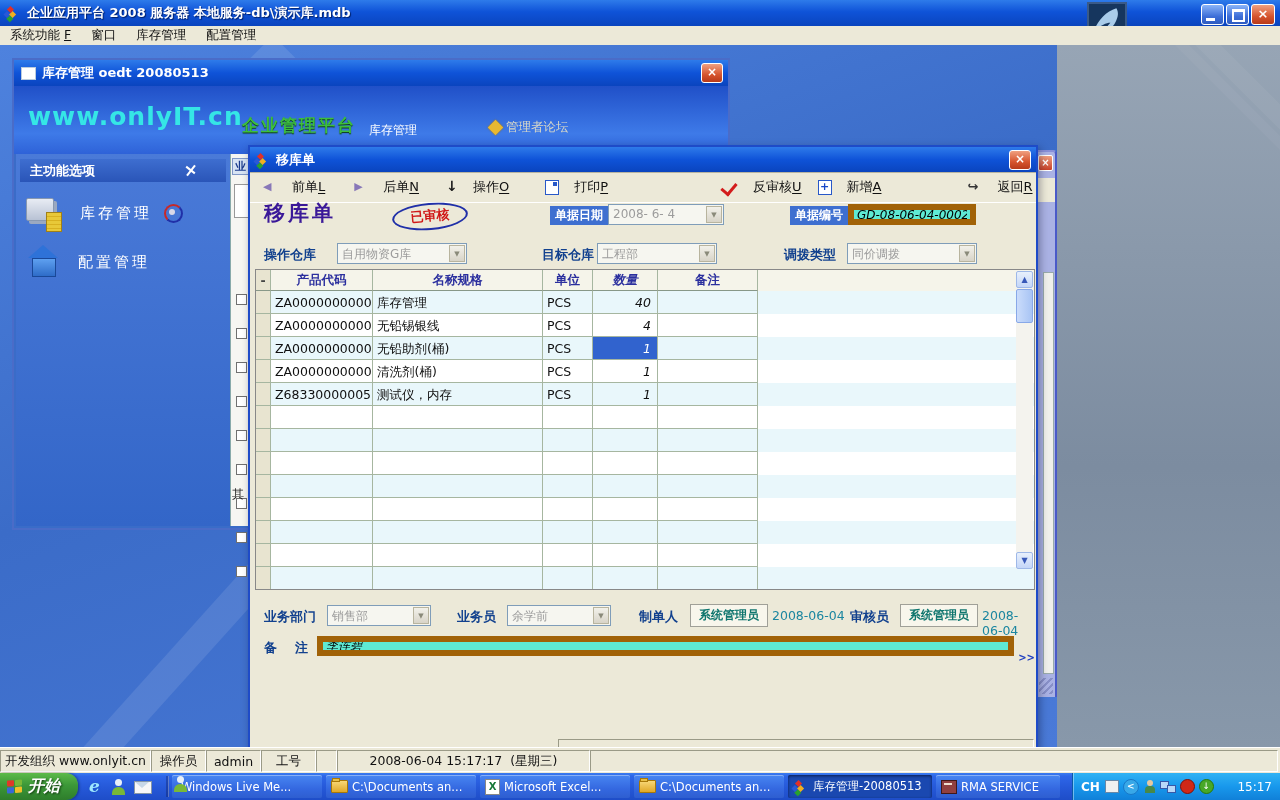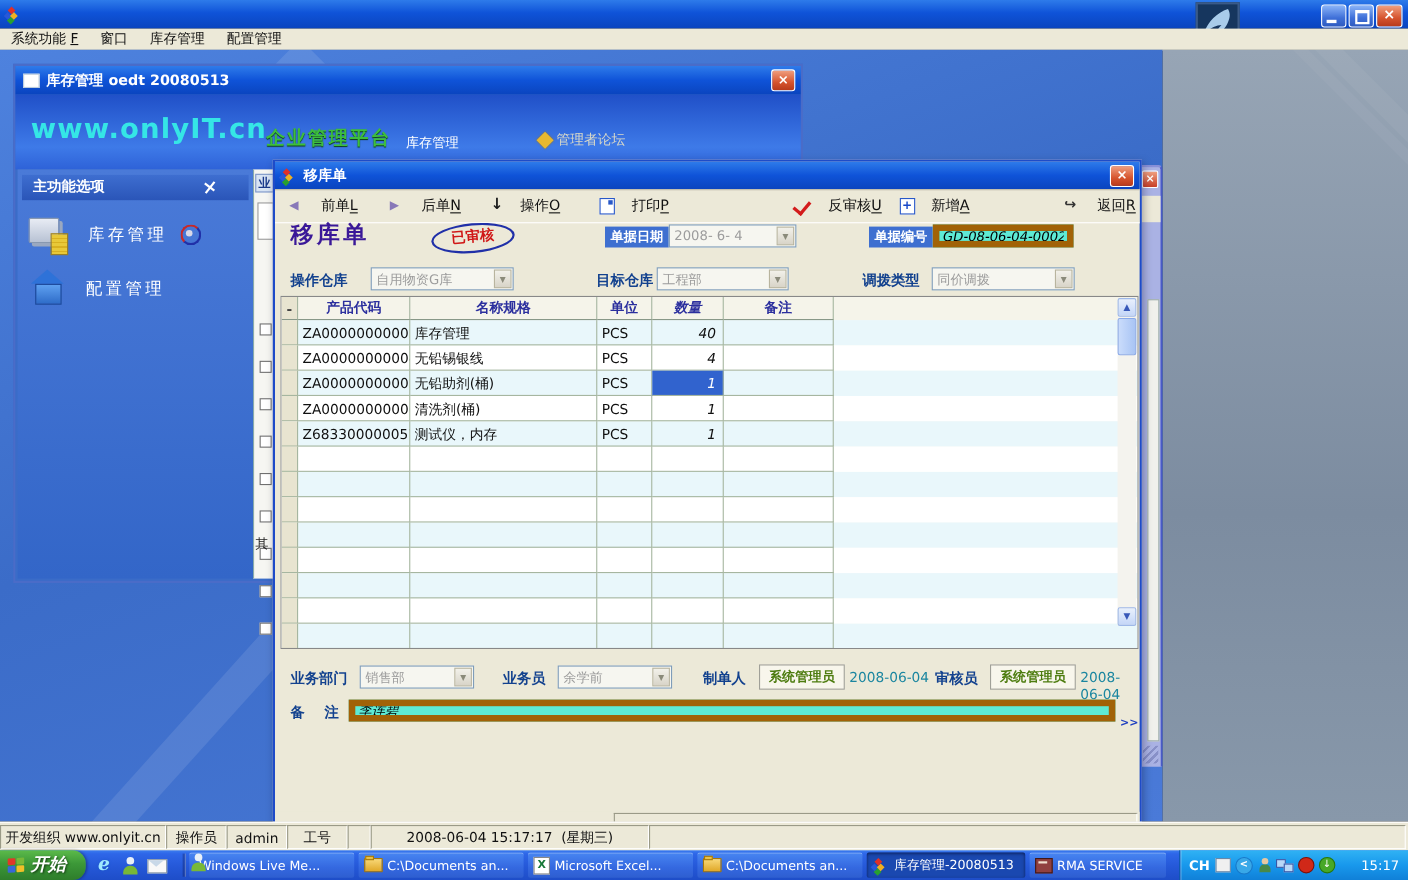--- a/index.html
+++ b/index.html
@@ -227,6 +227,7 @@
 
   <div class="titlebar">
     <span class="diamond-icon" style="margin-left:5px"></span>
+    <span class="ttext">企业应用平台 2008 服务器 本地服务-db\演示库.mdb</span>
     <div class="wbtns">
       <div class="wbtn min"></div>
       <div class="wbtn rest"></div>

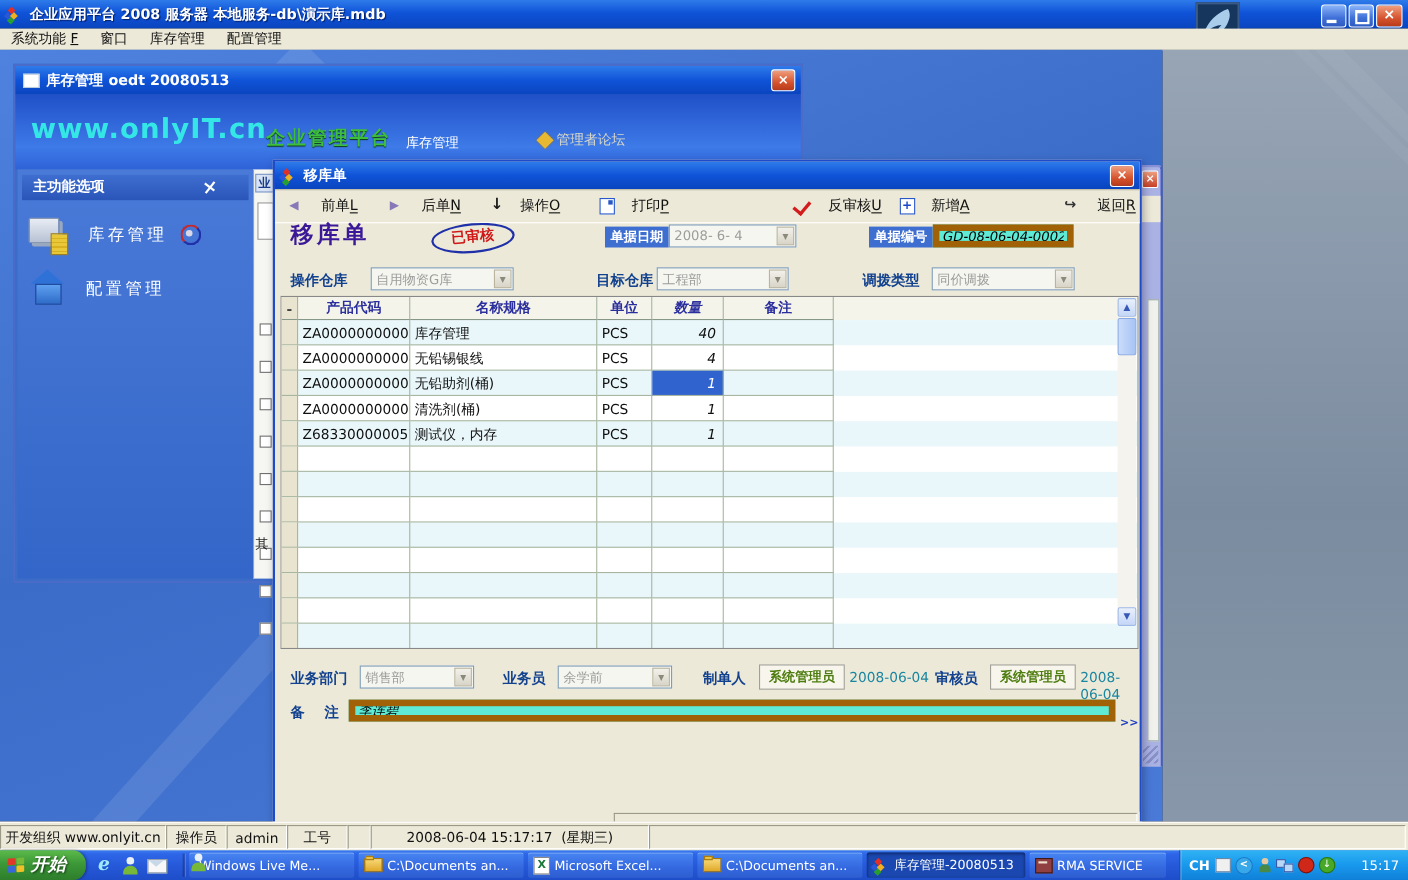--- a/index.html
+++ b/index.html
@@ -152,7 +152,7 @@
   .sb .down{bottom:0;}
   .sb .thumb{position:absolute;left:0;top:18px;width:17px;height:34px;border-radius:2px;
     background:linear-gradient(90deg,#CADCFB,#A8C4F4);border:1px solid #88A8E8;box-sizing:border-box;}
-  .vbox{position:absolute;border:1px solid #A0A098;background:#F8F6EC;color:#4d7c0f;
+  .vbox{position:absolute;border:1px solid #A0A098;background:#F8F6EC;color:#0f766e;
     font-weight:bold;font-size:12px;padding:2px 8px;}
   .dteal{position:absolute;color:#1B86A0;font-size:12.5px;}
   .dstat{position:absolute;left:0;right:0;bottom:4px;height:23px;background:#ECE9D8;}

